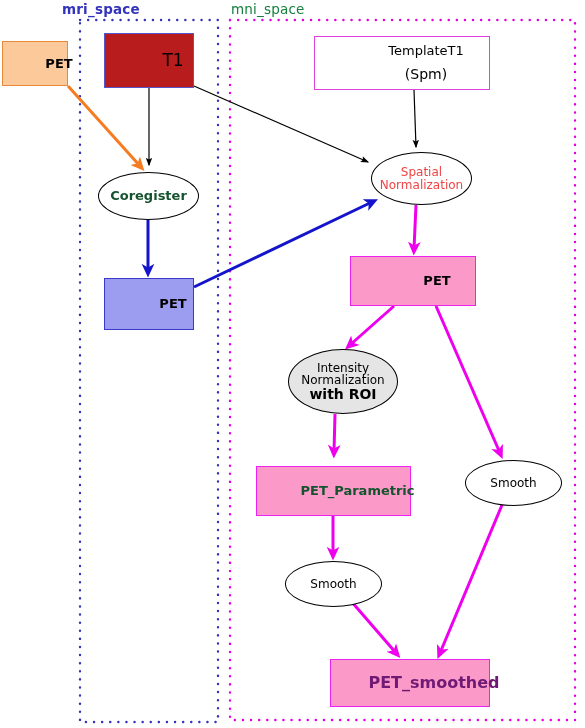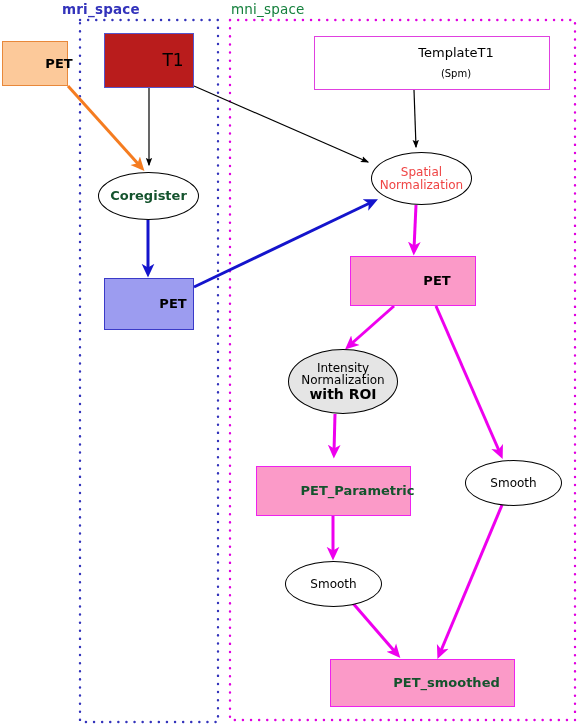--- a/index.html
+++ b/index.html
@@ -65,7 +65,7 @@
     <div class="node box" style="left: 104px; top: 33px; width: 90px; height: 55px; background: #b91c1c; color: rgb(0, 0, 0); font-size: 17px; border-color: rgb(85, 85, 204);">
       <div class="lbl"><span>T1</span></div>
     </div>
-    <div class="node box" style="left: 314px; top: 36px; width: 236px; height: 54px; background: rgb(255, 255, 255); color: rgb(0, 0, 0); font-size: 13px; border-color: rgb(224, 64, 224);">
+    <div class="node box" style="left: 314px; top: 36px; width: 176px; height: 54px; background: rgb(255, 255, 255); color: rgb(0, 0, 0); font-size: 13px; border-color: rgb(224, 64, 224);">
       <div class="lbl"><span>TemplateT1</span><span class="sub">(Spm)</span></div>
     </div>
     <div class="node ellipse-node" style="left: 98px; top: 172px; width: 101px; height: 48px; background: rgb(255, 255, 255); color: #14532d; font-size: 13px;">

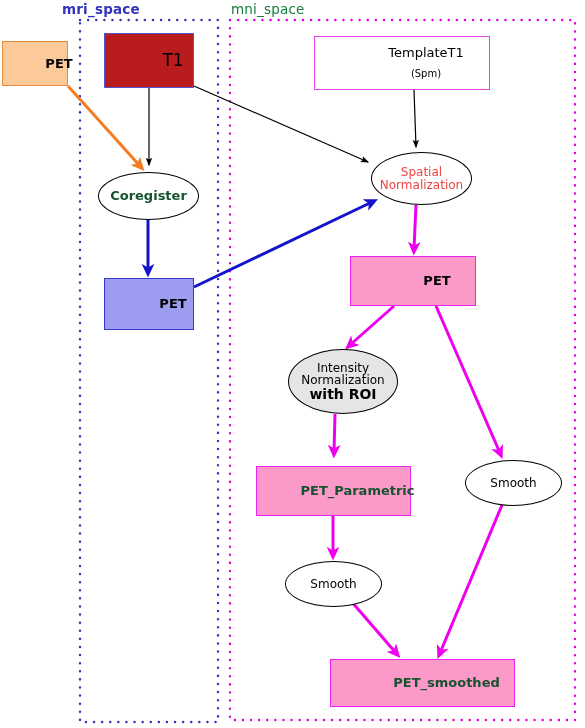--- a/index.html
+++ b/index.html
@@ -18,7 +18,7 @@
   .box{border-style:solid;border-width:1.6px;padding-left:48px;}
   .ellipse-node{border:1.3px solid #000000;border-radius:50%;background:#ffffff;}
   .t-bold{font-weight:bold;}
-  .sub{font-size:10px;display:block;margin-top:9px;}
+  .sub{font-size:14px;display:block;margin-top:9px;}
 </style>
 </head>
 <body>

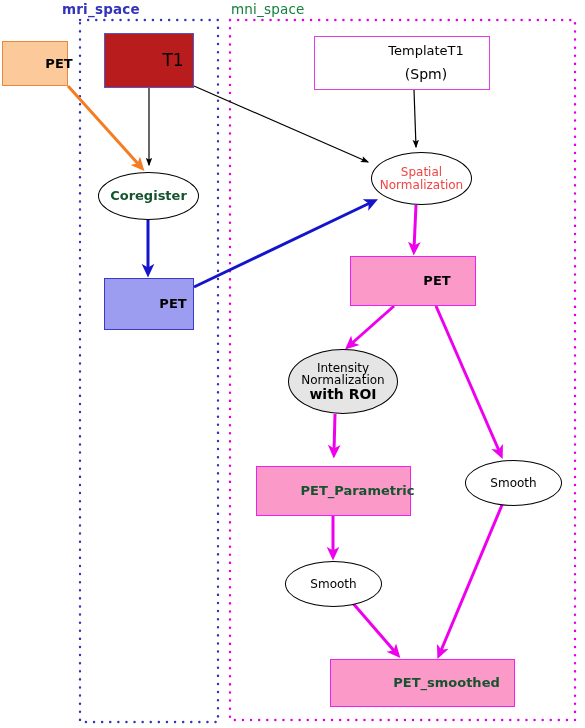--- a/index.html
+++ b/index.html
@@ -92,7 +92,7 @@
     <div class="node ellipse-node" style="left: 285px; top: 561px; width: 97px; height: 46px; background: rgb(255, 255, 255); color: rgb(0, 0, 0); font-size: 12px;">
       <div class="lbl"><span>Smooth</span></div>
     </div>
-    <div class="node box" style="left: 330px; top: 659px; width: 185px; height: 48px; background: rgb(251, 154, 200); color: #14532d; font-size: 13px; border-color: rgb(238, 34, 238);">
+    <div class="node box" style="left: 330px; top: 659px; width: 160px; height: 48px; background: rgb(251, 154, 200); color: #701a75; font-size: 16px; border-color: rgb(238, 34, 238);">
       <div class="lbl t-bold"><span>PET_smoothed</span></div>
     </div>
   </div>

